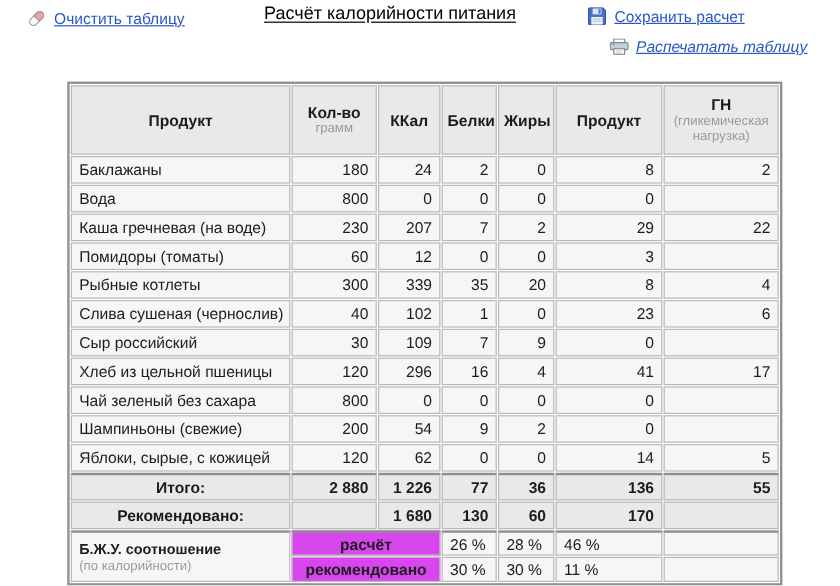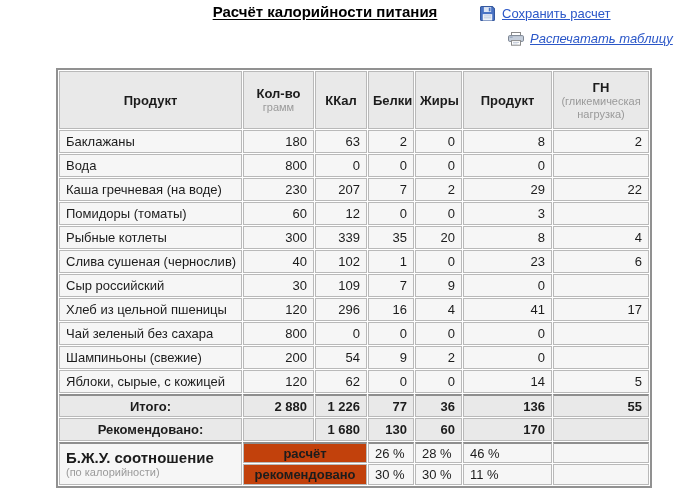--- a/index.html
+++ b/index.html
@@ -42,6 +42,17 @@
 
 <div class="wrap">
 
+  <div class="action-group clear-group">
+    <span class="ico">
+      <svg width="17" height="17" viewBox="0 0 16 16">
+        <g transform="rotate(-45 8 8)">
+          <rect x="1.5" y="5" width="13" height="6" rx="3" fill="#ffffff" stroke="#9a9a9a" stroke-width="0.9"></rect>
+          <path d="M8 5 h3.5 a3 3 0 0 1 0 6 h-3.5 z" fill="#f2a0a0" stroke="#9a9a9a" stroke-width="0.9"></path>
+        </g>
+      </svg>
+    </span>
+    <a class="action-link" href="#">Очистить таблицу</a>
+  </div>
 
   <div class="page-title">Расчёт калорийности питания</div>
 

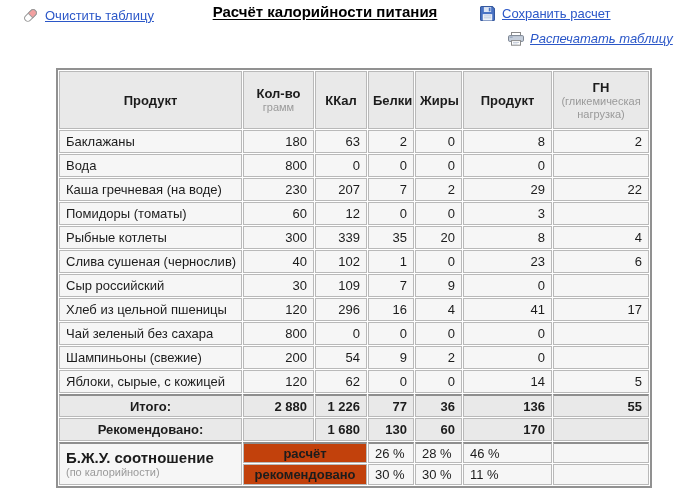--- a/index.html
+++ b/index.html
@@ -14,7 +14,7 @@
   .save-group  { left:479px; top:5px; }
   .print-group { left:507px; top:30px;font-style:italic; }
   .page-title { position:absolute; left:325px; top:3px; transform:translateX(-50%);
-    font-size:15px; font-weight:bold; color:#000; text-decoration:underline;
+    font-size:15px; font-weight:normal; color:#000; text-decoration:underline;
     text-underline-offset:2px; white-space:nowrap; }
 
   

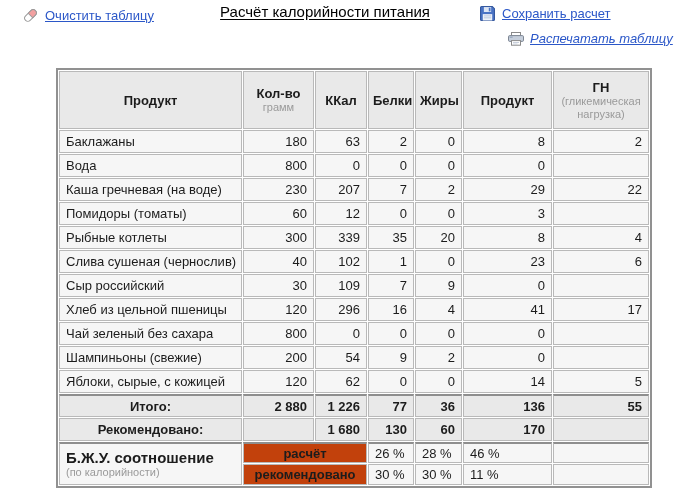--- a/index.html
+++ b/index.html
@@ -11,7 +11,7 @@
   .action-group .ico { display:inline-flex; width:17px; height:17px; align-items:center; justify-content:center; }
   a.action-link { color:#2b57c8; font-size:13px; text-decoration:underline; cursor:pointer; white-space:nowrap; }
   .clear-group { left:22px; top:7px; }
-  .save-group  { left:479px; top:5px; }
+  .save-group  { left:489px; top:5px; }
   .print-group { left:507px; top:30px;font-style:italic; }
   .page-title { position:absolute; left:325px; top:3px; transform:translateX(-50%);
     font-size:15px; font-weight:normal; color:#000; text-decoration:underline;

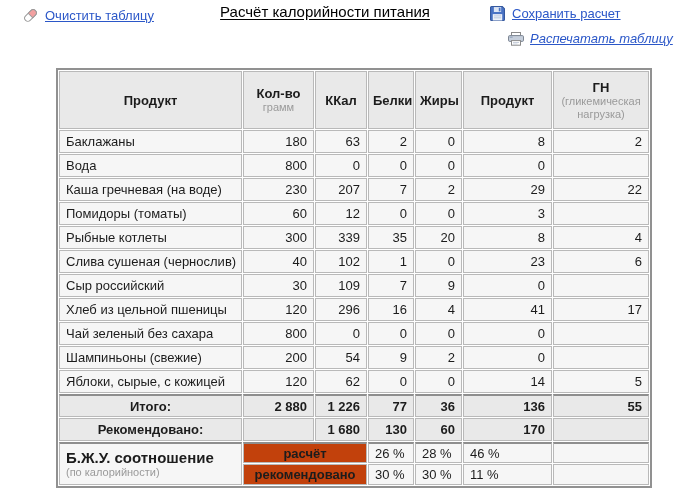--- a/index.html
+++ b/index.html
@@ -109,7 +109,7 @@
     <tr>
       <td class="product">Баклажаны</td>
       <td class="num">180</td>
-      <td class="num">63</td>
+      <td class="num">24</td>
       <td class="num">2</td>
       <td class="num">0</td>
       <td class="num">8</td>

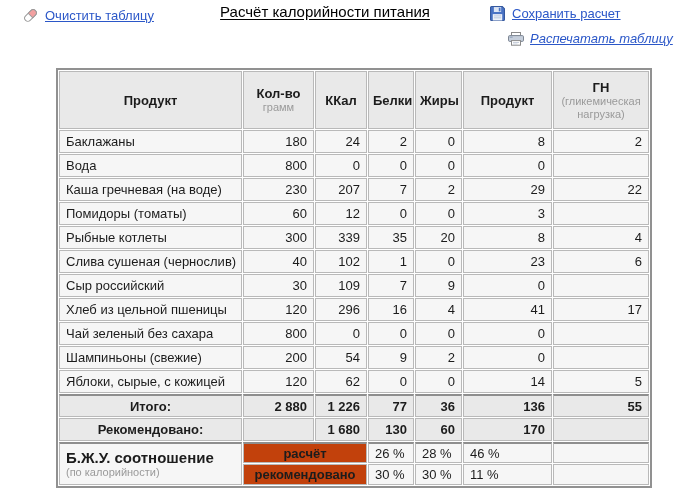--- a/index.html
+++ b/index.html
@@ -33,7 +33,7 @@
   tr.bju1 td { border-top:2px solid #8e8e8e; }
   tr.bju1 td, tr.bju2 td { height:21px; padding:0 6px; vertical-align:middle; }
   td.bju-label { text-align:left; vertical-align:middle; white-space:normal; line-height:15px; padding:2px 6px; }
-  td.bju-label b { font-size:15px; }
+  td.bju-label b { font-size:12px; }
   td.bju-sel { background:#c2410c; font-weight:bold; text-align:center; }
   td.pct { font-weight:normal; }
 </style>

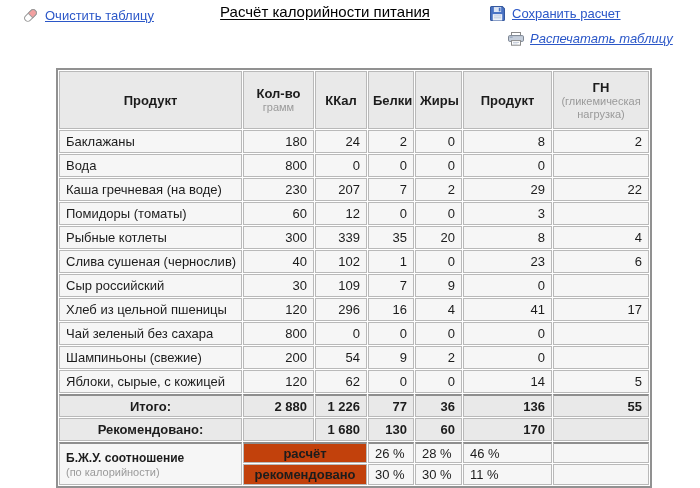--- a/index.html
+++ b/index.html
@@ -34,7 +34,7 @@
   tr.bju1 td, tr.bju2 td { height:21px; padding:0 6px; vertical-align:middle; }
   td.bju-label { text-align:left; vertical-align:middle; white-space:normal; line-height:15px; padding:2px 6px; }
   td.bju-label b { font-size:12px; }
-  td.bju-sel { background:#c2410c; font-weight:bold; text-align:center; }
+  td.bju-sel { background:#d946ef; font-weight:bold; text-align:center; }
   td.pct { font-weight:normal; }
 </style>
 </head>

